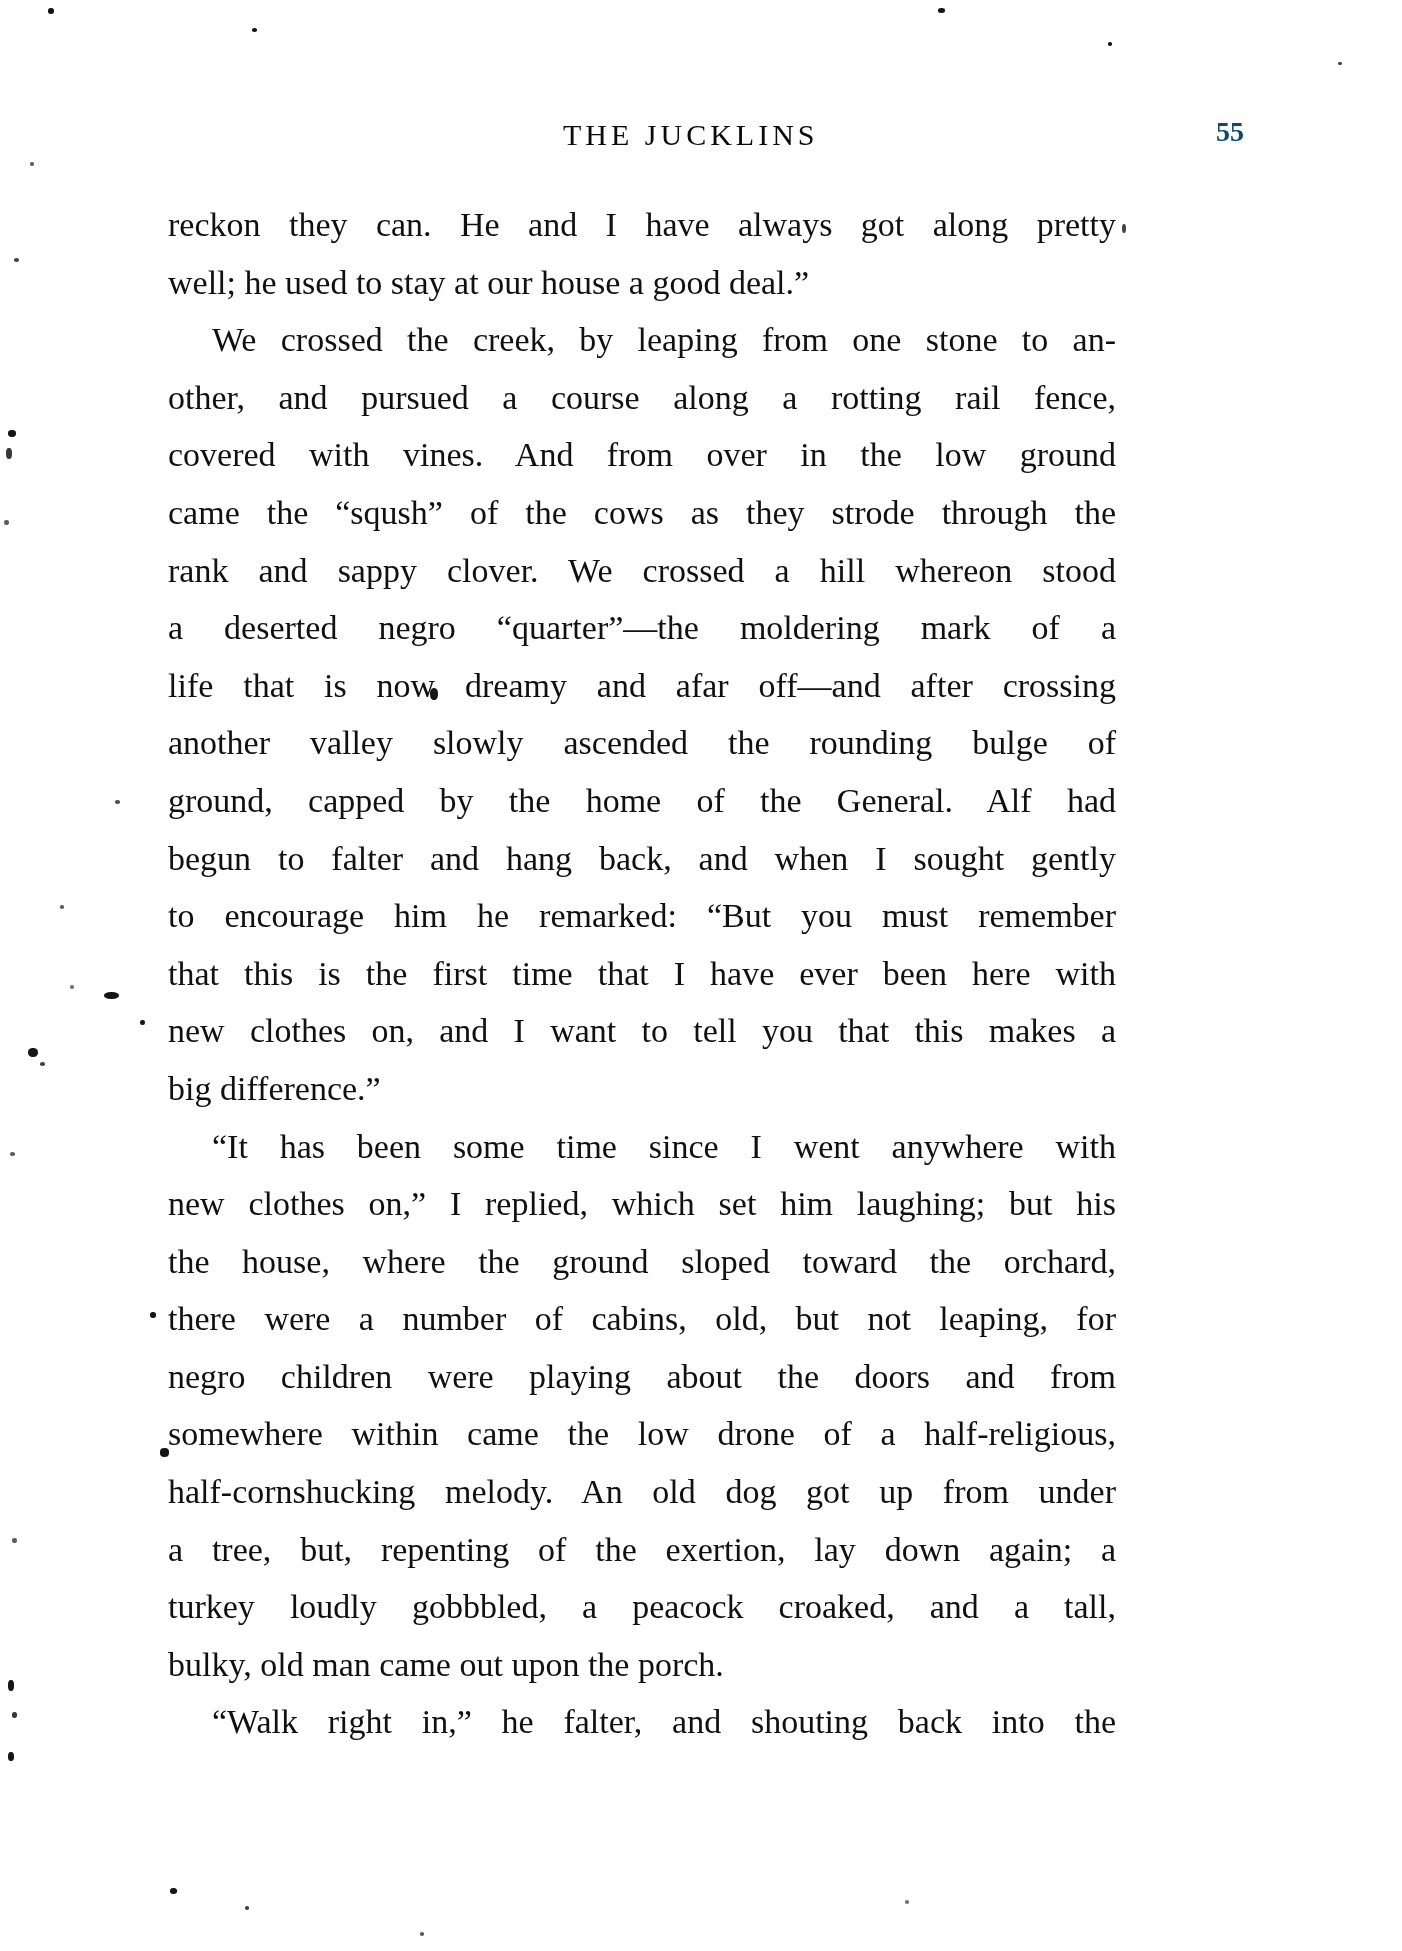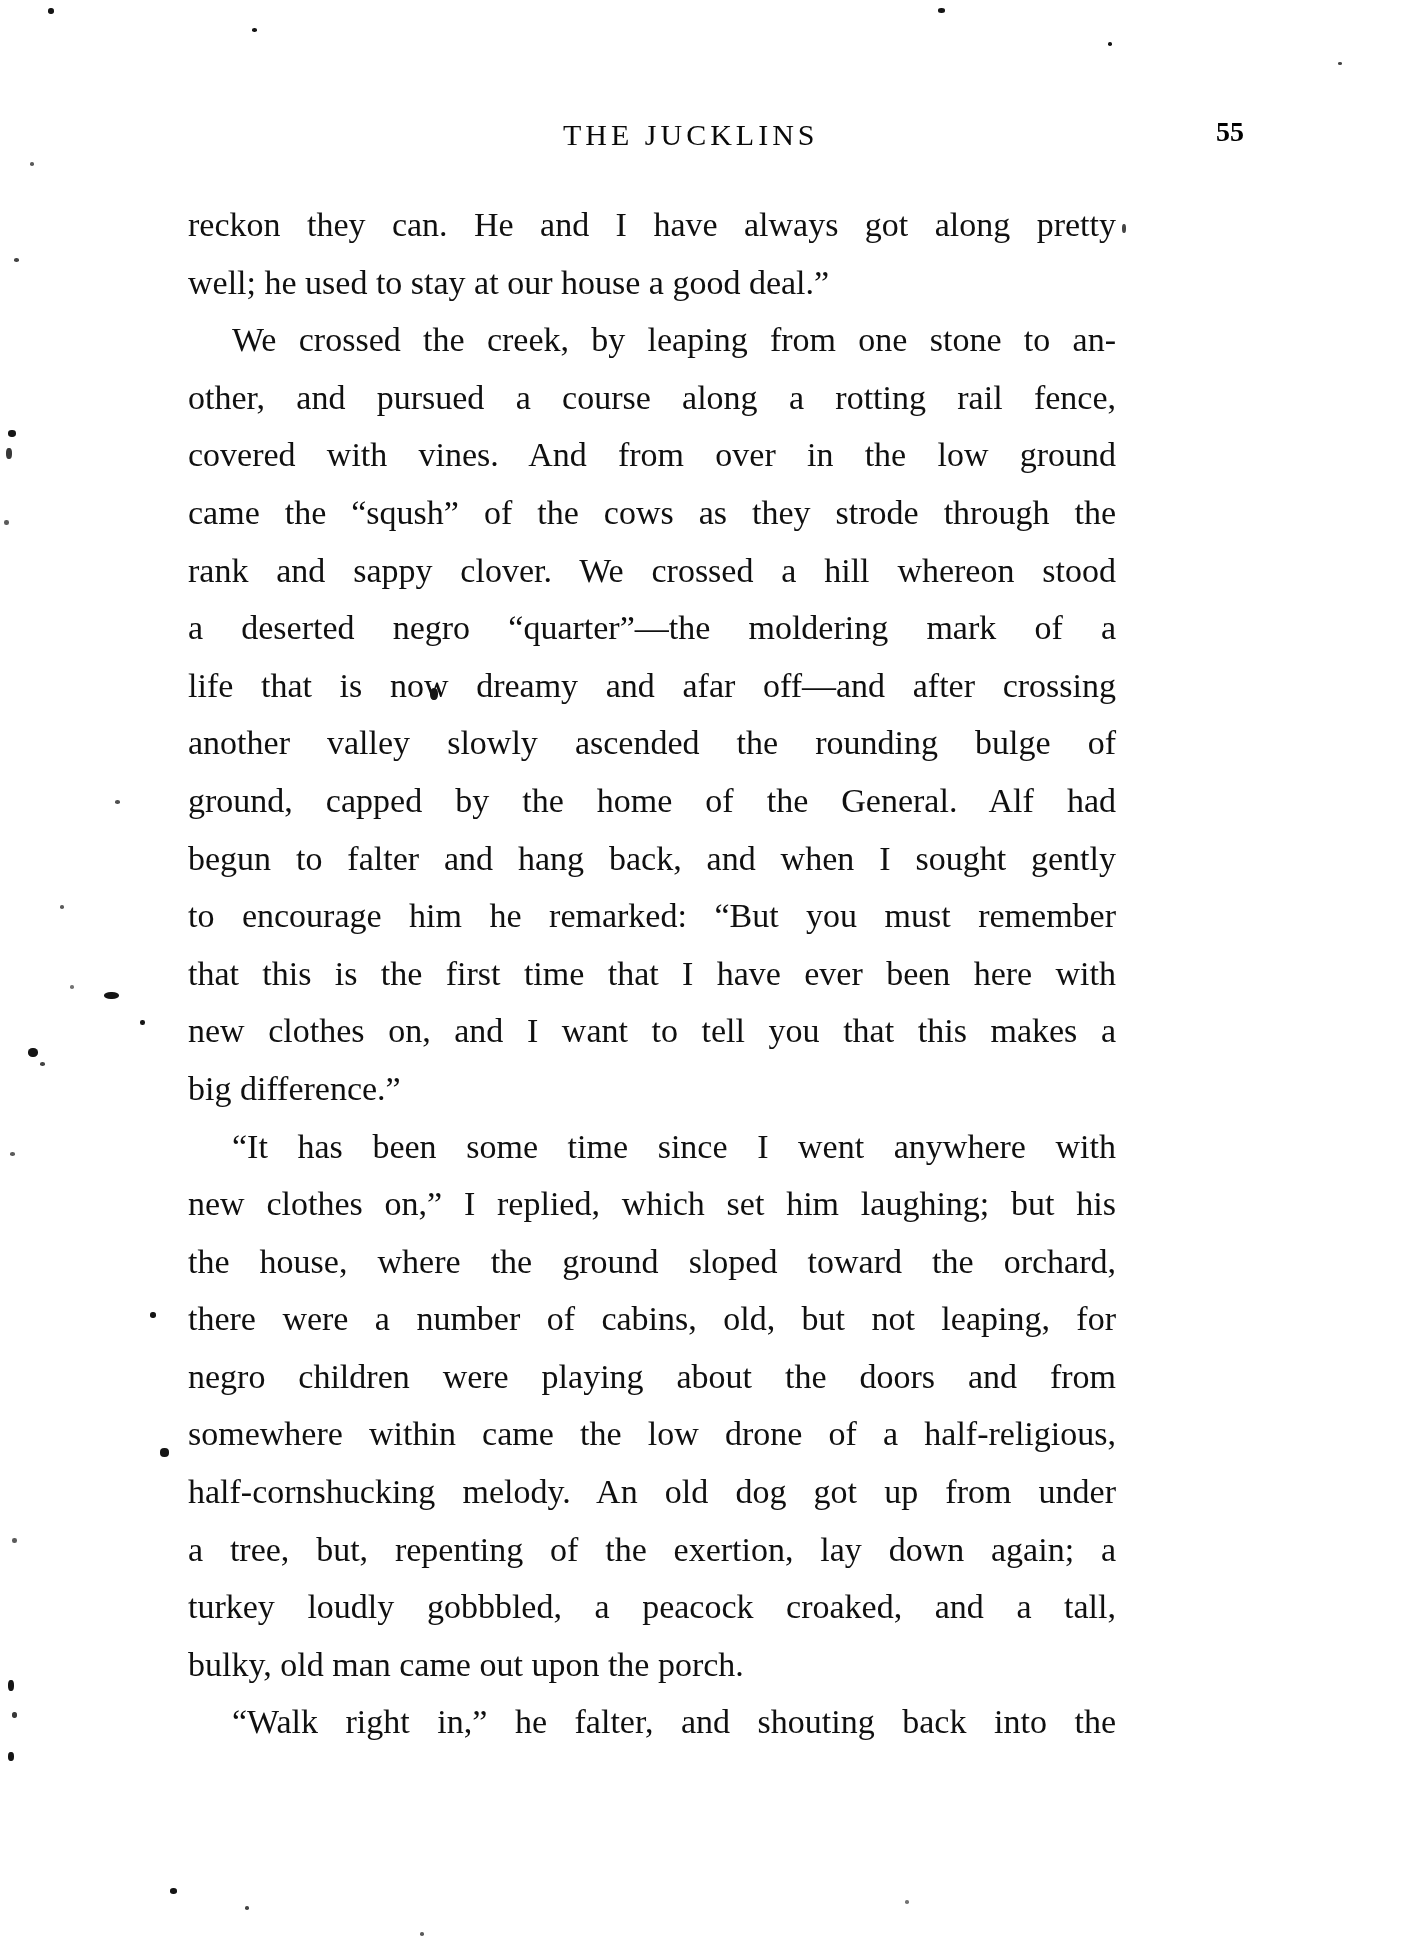--- a/index.html
+++ b/index.html
@@ -24,7 +24,7 @@
     position: absolute;
     top: 116px; left: 1216px;
     font-size: 28px; font-weight: bold;
-    color: #000000;
+    color: #0c4a6e;
   }
   .text-block {
     position: absolute;

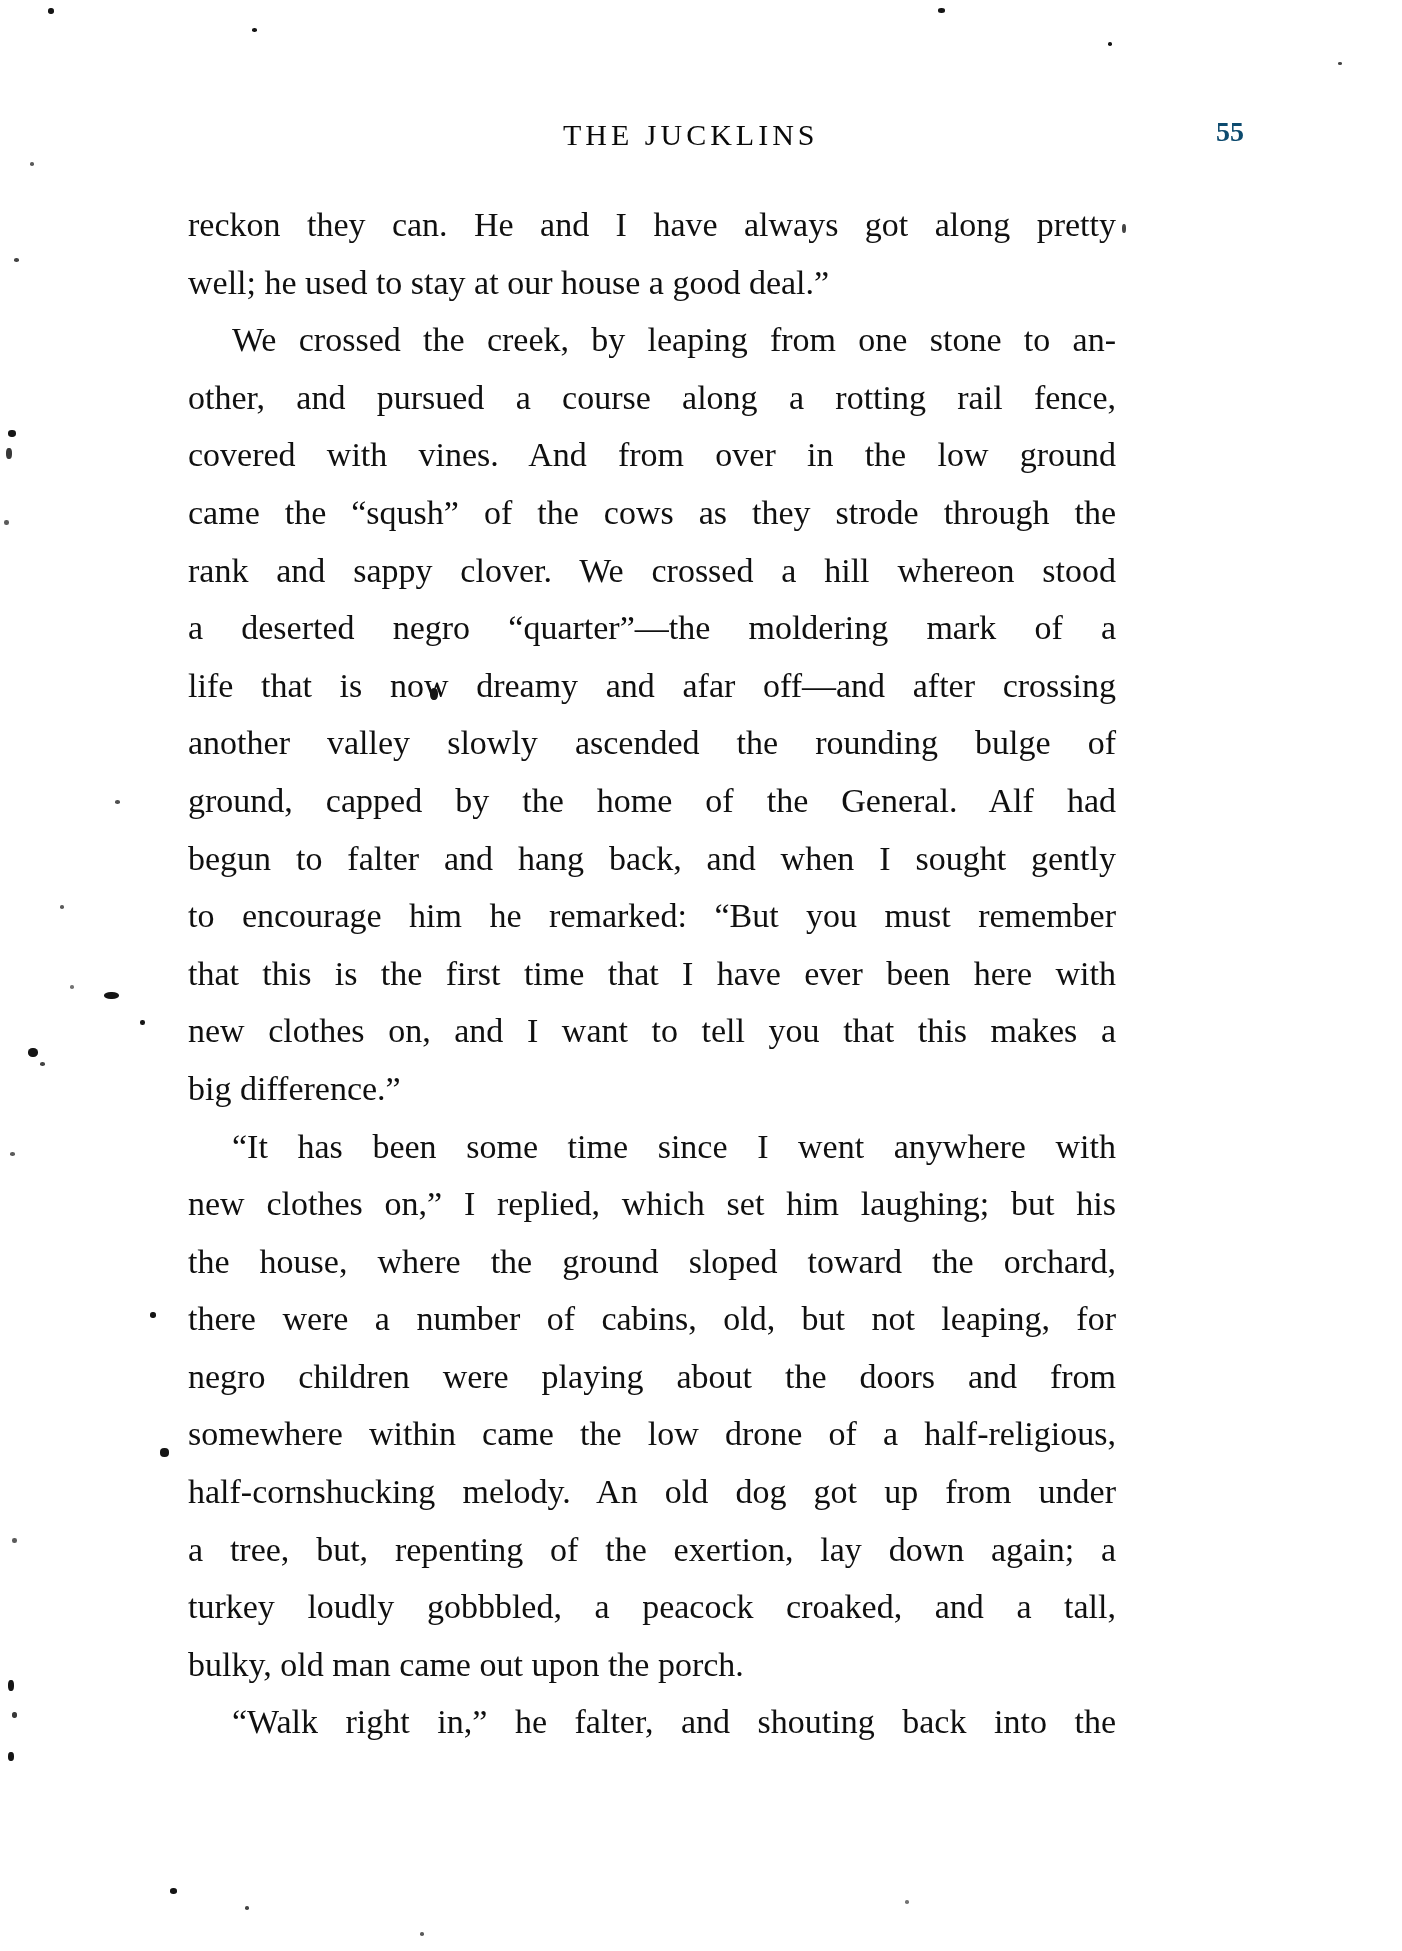--- a/index.html
+++ b/index.html
@@ -37,7 +37,6 @@
     line-height: 57.6px;
     white-space: normal;
     text-align: left;
-    margin-left: 20px;
   }
   .line.justify {
     text-align: justify;

